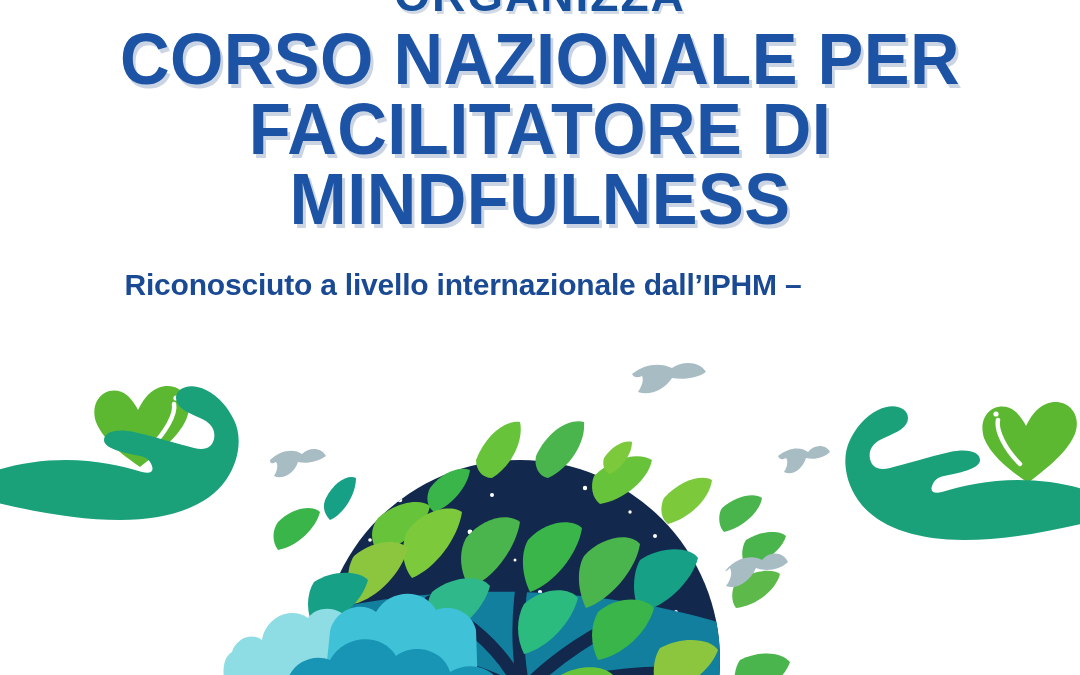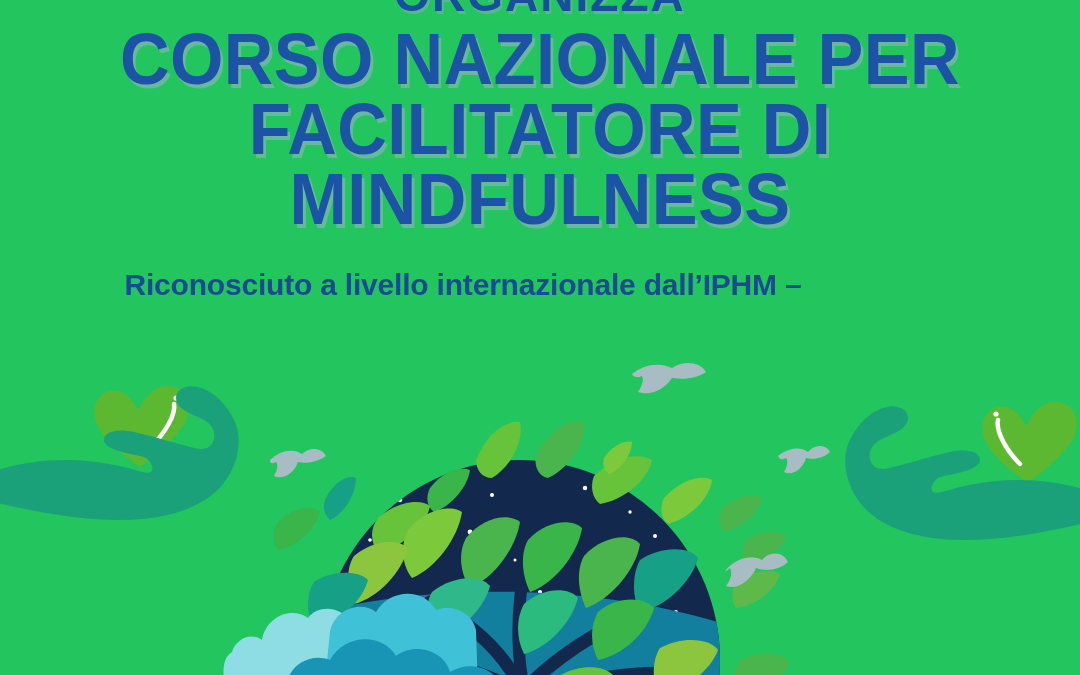--- a/index.html
+++ b/index.html
@@ -17,7 +17,7 @@
     position: relative;
     width: 1080px;
     height: 675px;
-    background: #22c55e;
+    background: #ffffff;
     overflow: hidden;
   }
 

